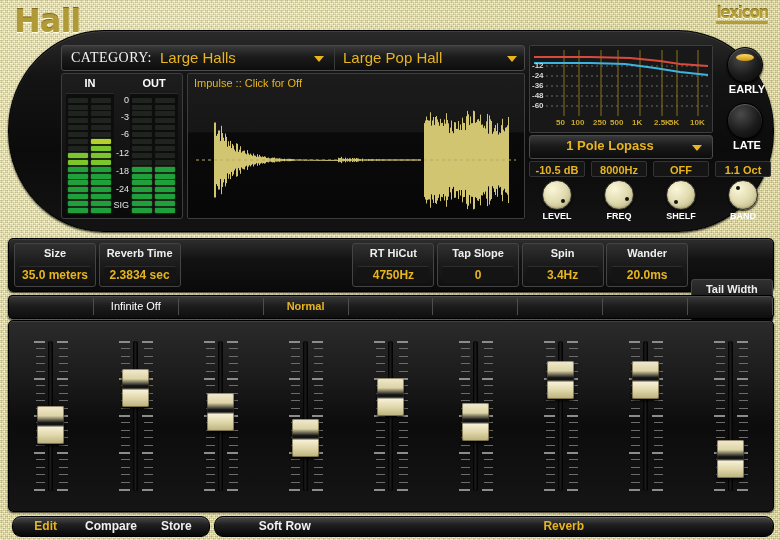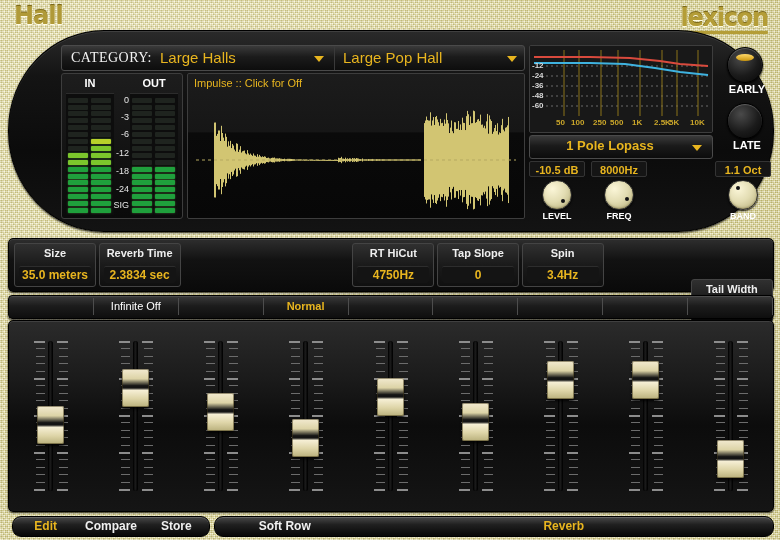--- a/index.html
+++ b/index.html
@@ -23,7 +23,7 @@
   
   .hdr{position:absolute;left:0;top:0;width:780px;height:30px;}
   .title{
-    position:absolute;left:14px;top:2px;font-size:24px;font-weight:bold;
+    position:absolute;left:14px;top:2px;font-size:32px;font-weight:bold;
     font-family:"DejaVu Sans",sans-serif;letter-spacing:-1px;
     color:#b09a38;text-shadow:0 1px 0 #fffbe0,0 -1px 0 #7d6a1c;
   }

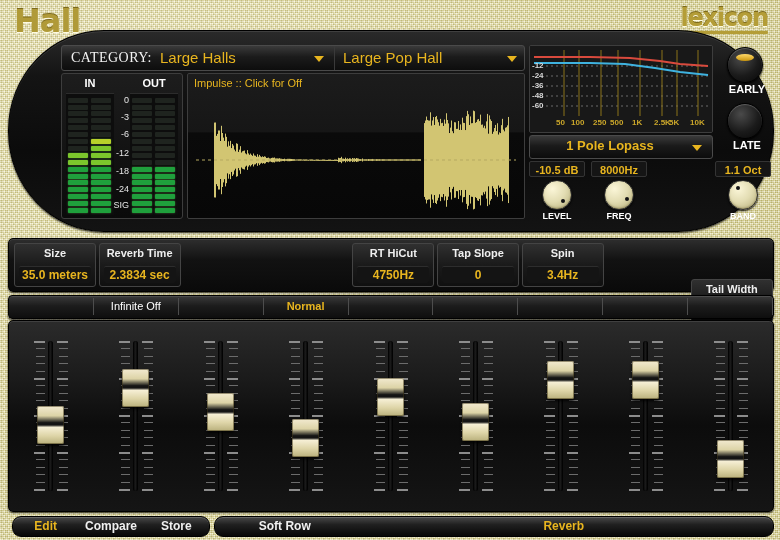--- a/index.html
+++ b/index.html
@@ -28,7 +28,7 @@
     color:#b09a38;text-shadow:0 1px 0 #fffbe0,0 -1px 0 #7d6a1c;
   }
   .logo{
-    position:absolute;right:12px;top:4px;font-size:24px;font-weight:bold;
+    position:absolute;right:12px;top:4px;font-size:15px;font-weight:bold;
     font-family:"DejaVu Sans",sans-serif;letter-spacing:-1.2px;
     color:#b49d37;text-shadow:0 1px 0 #fffbe0,0 -1px 0 #7d6a1c;
   }

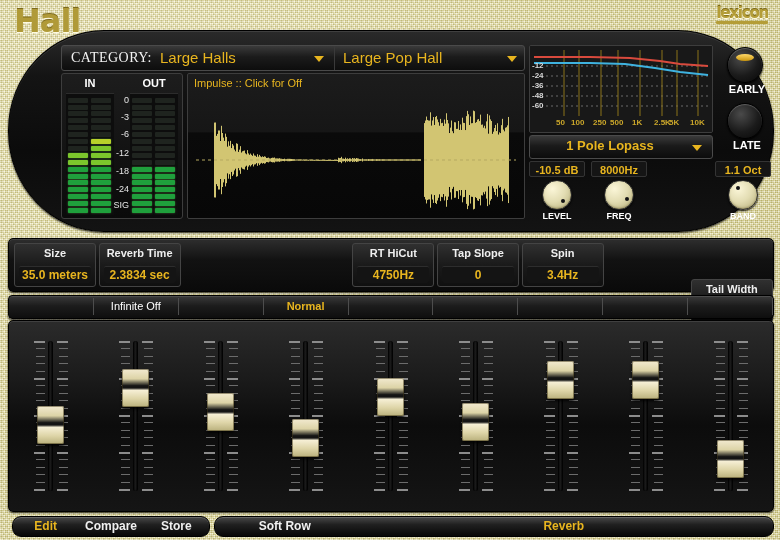--- a/index.html
+++ b/index.html
@@ -695,6 +695,13 @@
           </div>
           <div class="klab">FREQ</div>
         </div>
+        <div class="kcell" style="left: 124px;">
+          <div class="kval">OFF</div>
+          <div class="knob">
+            <span class="dot" style="left: 6.83781px; top: 19.3724px;"></span>
+          </div>
+          <div class="klab">SHELF</div>
+        </div>
         <div class="kcell" style="left: 186px;">
           <div class="kval">1.1 Oct</div>
           <div class="knob">

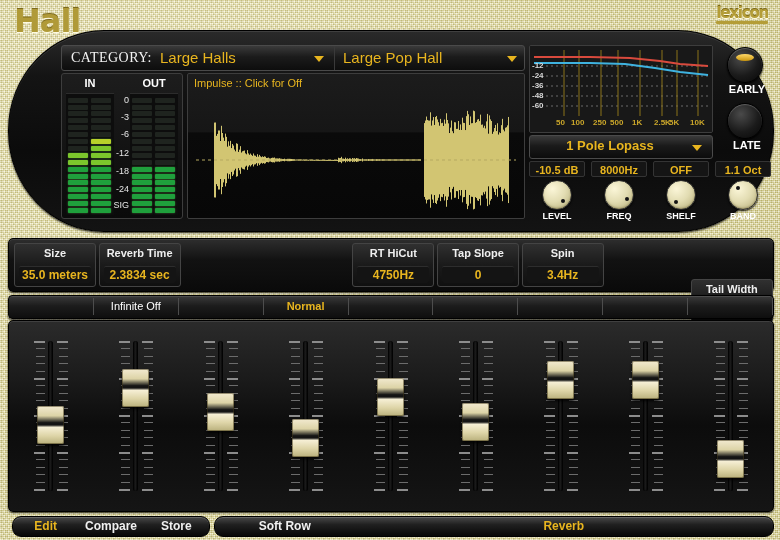--- a/index.html
+++ b/index.html
@@ -735,6 +735,10 @@
       <div class="pl">Spin</div>
       <div class="pv">3.4Hz</div>
     </div>
+    <div class="pcell" style="left: 597.2px;">
+      <div class="pl">Wander</div>
+      <div class="pv">20.0ms</div>
+    </div>
     <div class="pcell" style="left: 681.8px; margin-top: 36px;">
       <div class="pl">Tail Width</div>
       <div class="pv">Stereo</div>

